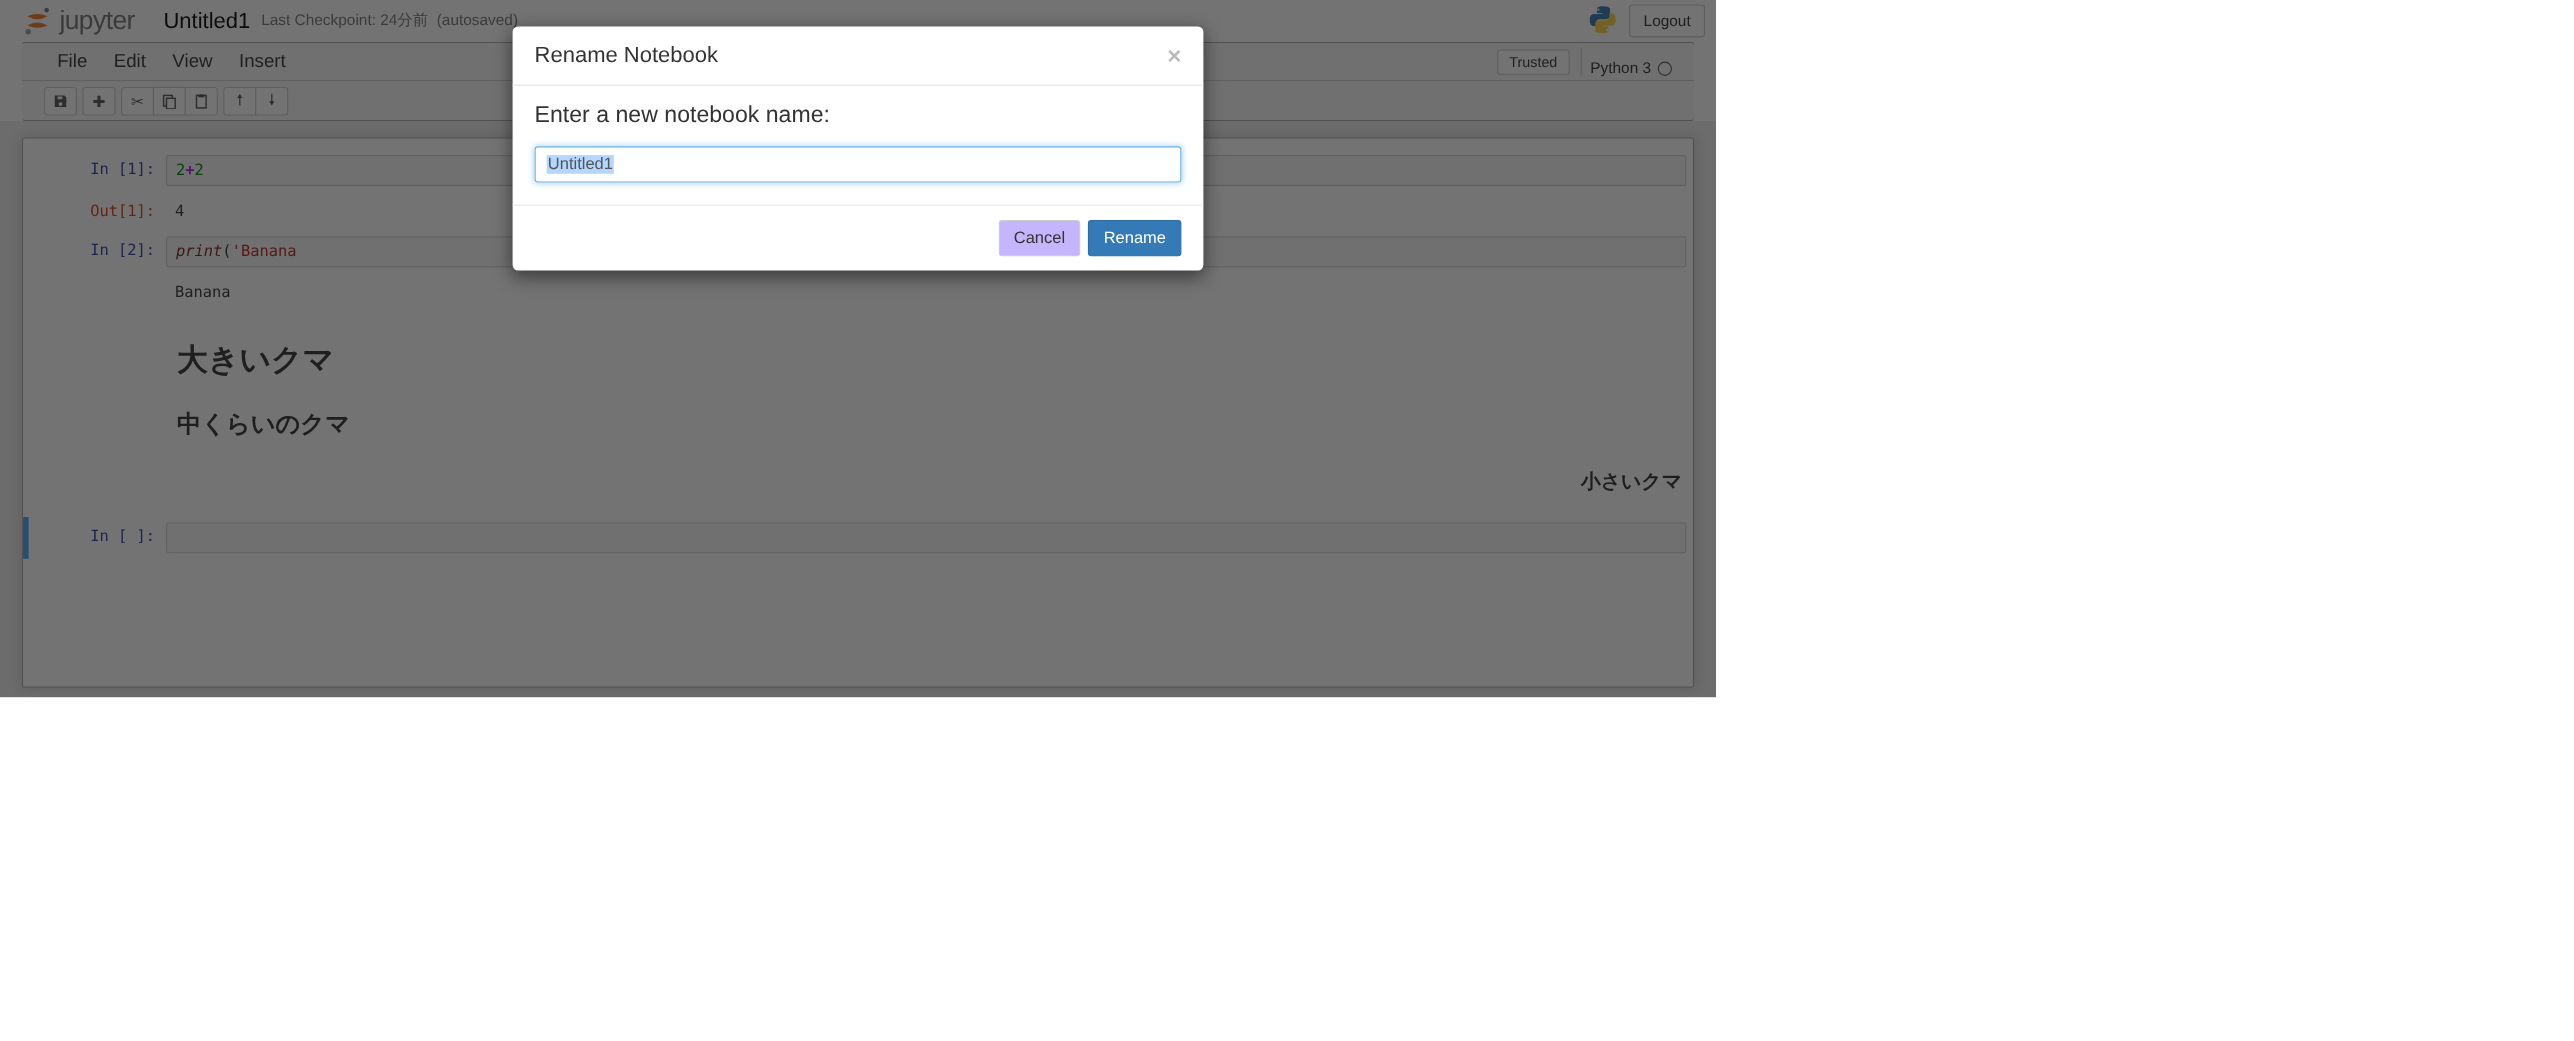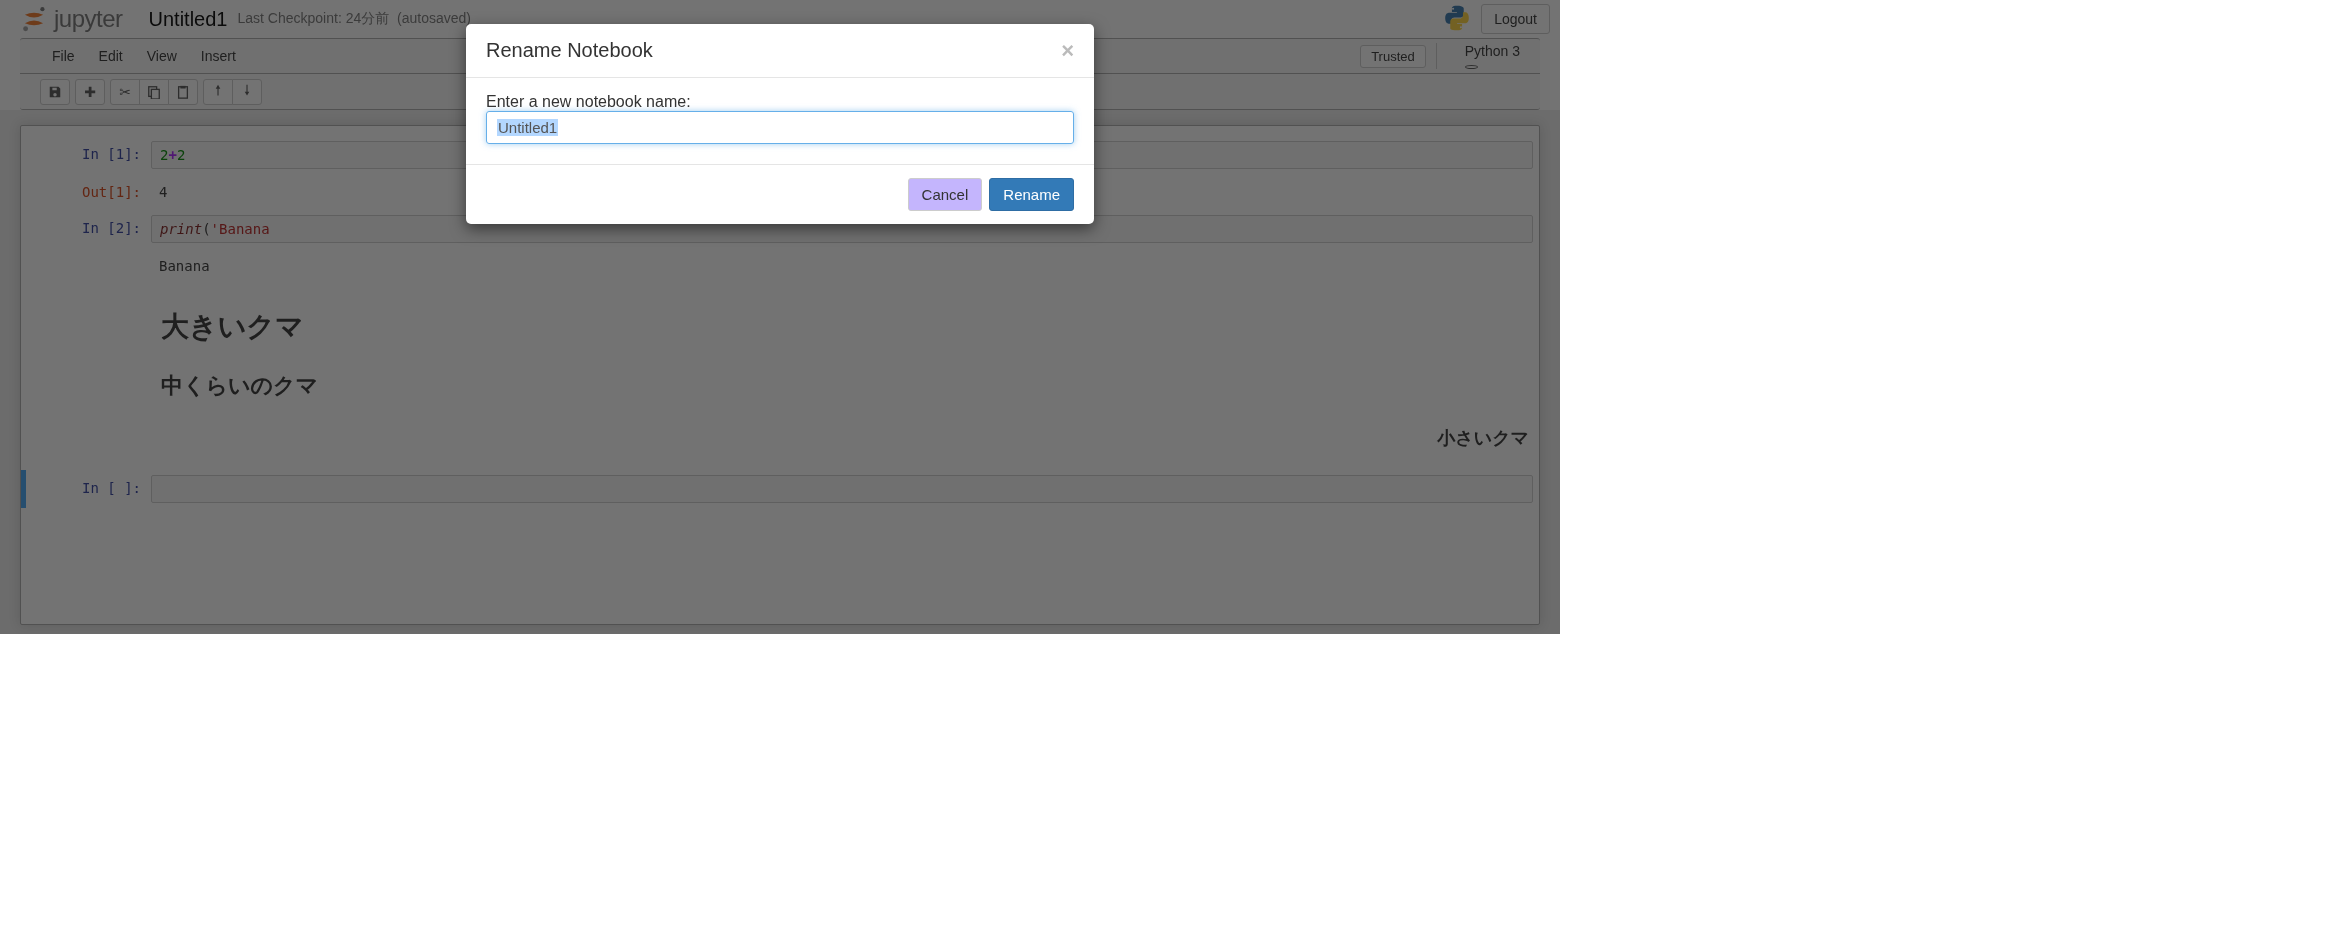--- a/index.html
+++ b/index.html
@@ -70,7 +70,7 @@
 }
 .menubar-item {
   padding: 2px 12px;
-  font-size: 14px;
+  font-size: 17px;
   color: #333;
 }
 .menubar-right {

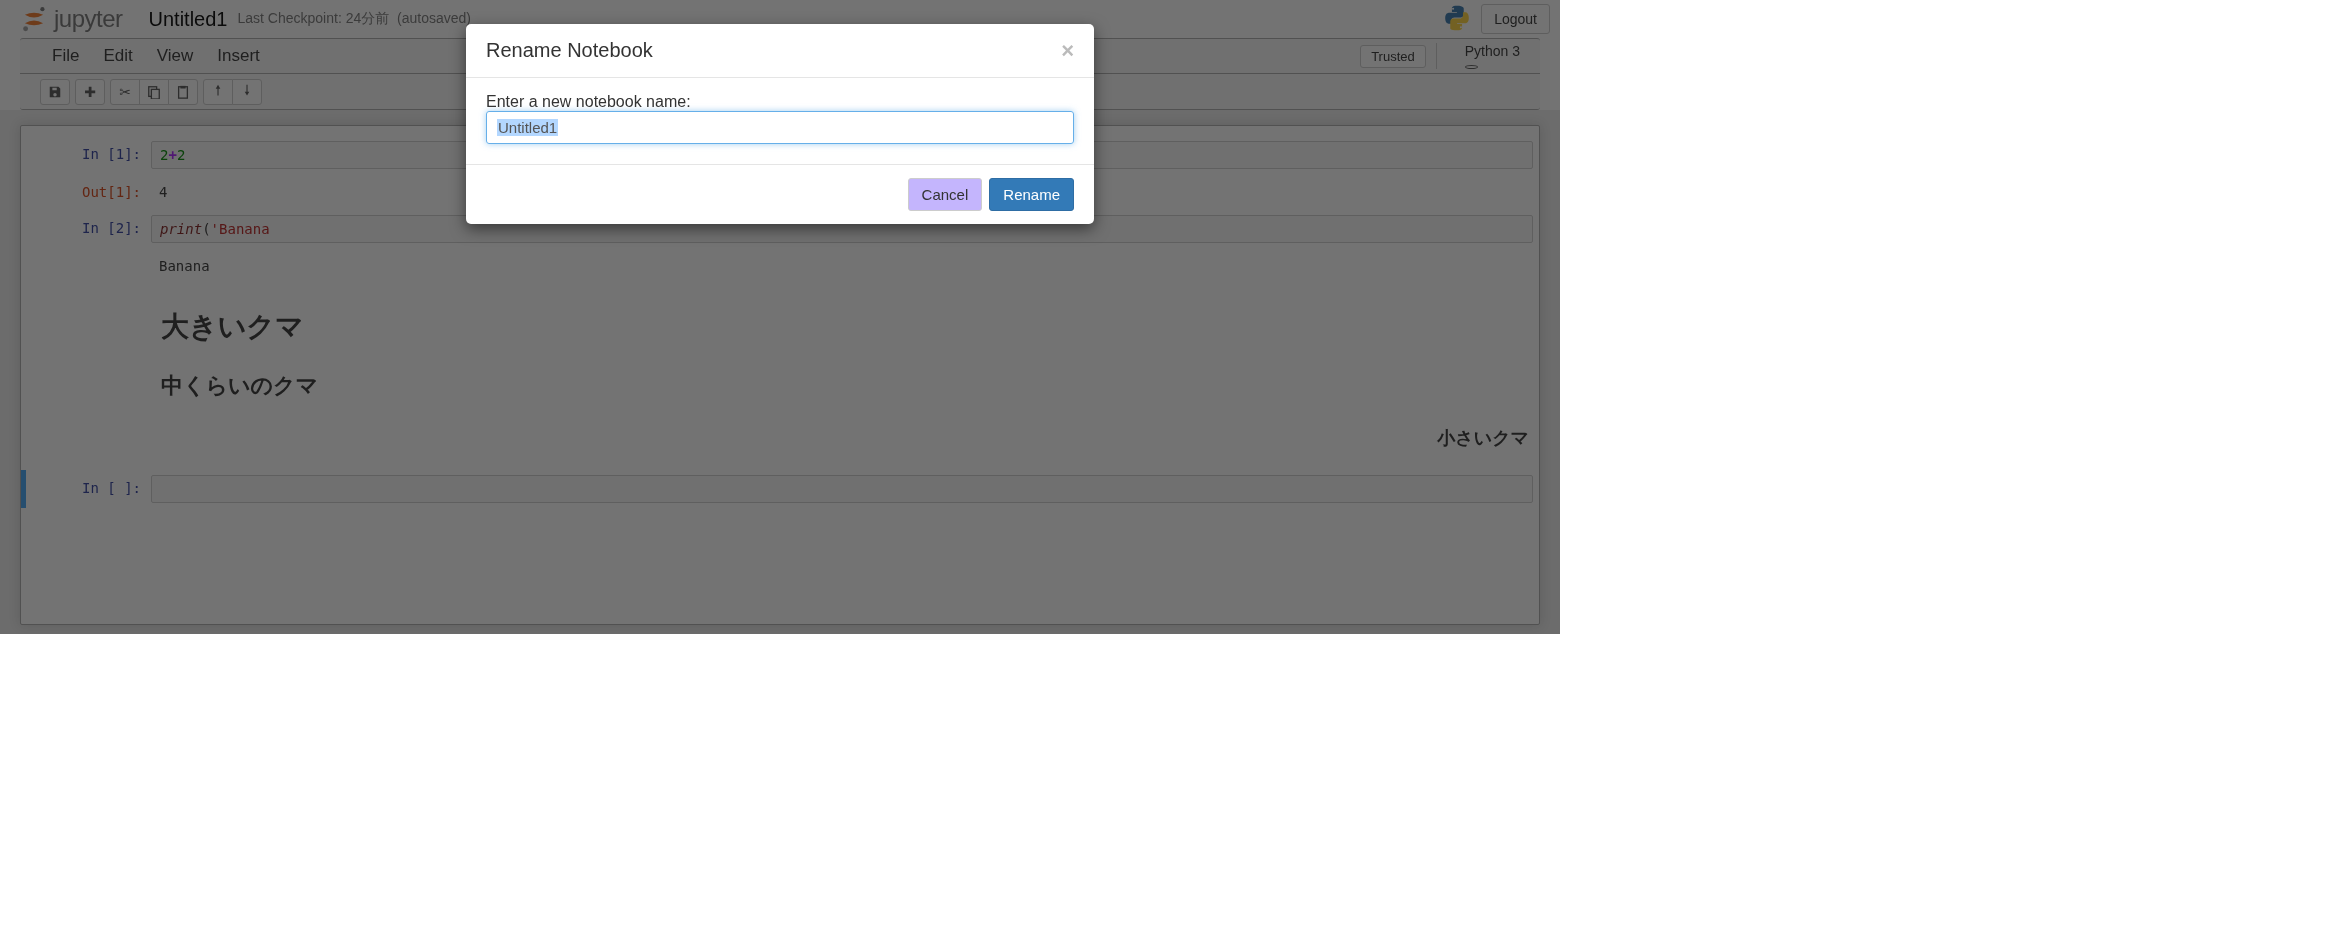--- a/index.html
+++ b/index.html
@@ -90,12 +90,11 @@
   font-size: 14px;
   color: #333;
   display: flex;
-  align-items: flex-start;
+  align-items: flex-end;
   gap: 6px;
   border-left: 1px solid #ccc;
-  padding-left: 28px;
+  padding-left: 8px;
   height: 26px;
-  flex-direction: column;
 }
 .kernel-circle {
   width: 13px;

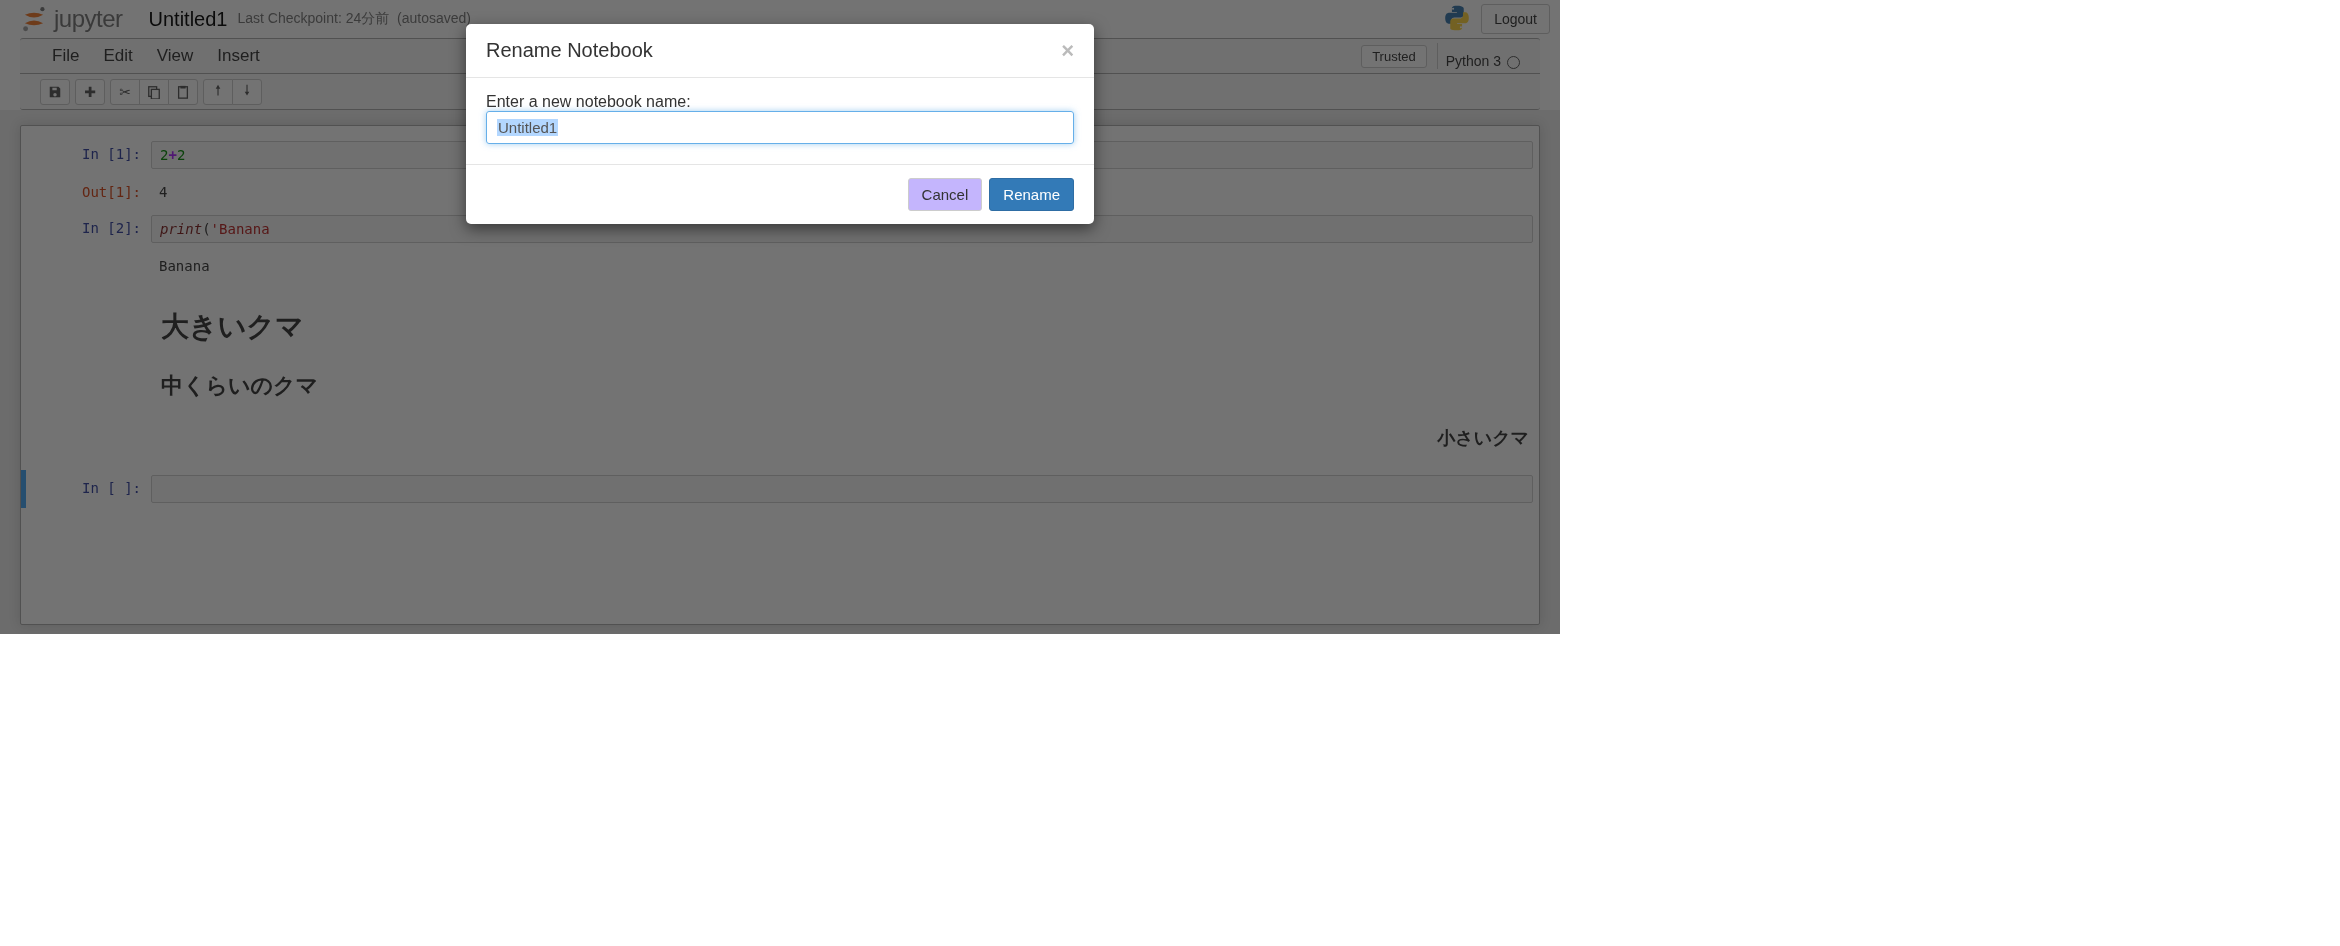--- a/index.html
+++ b/index.html
@@ -226,7 +226,7 @@
   line-height: 1;
 }
 .modal-body { padding: 15px 20px 20px 20px; }
-.modal-body p { margin-bottom: 0; font-size: 16px; }
+.modal-body p { margin-bottom: 16px; font-size: 21px; }
 .modal-input {
   width: 100%;
   border: 1px solid #66afe9;

